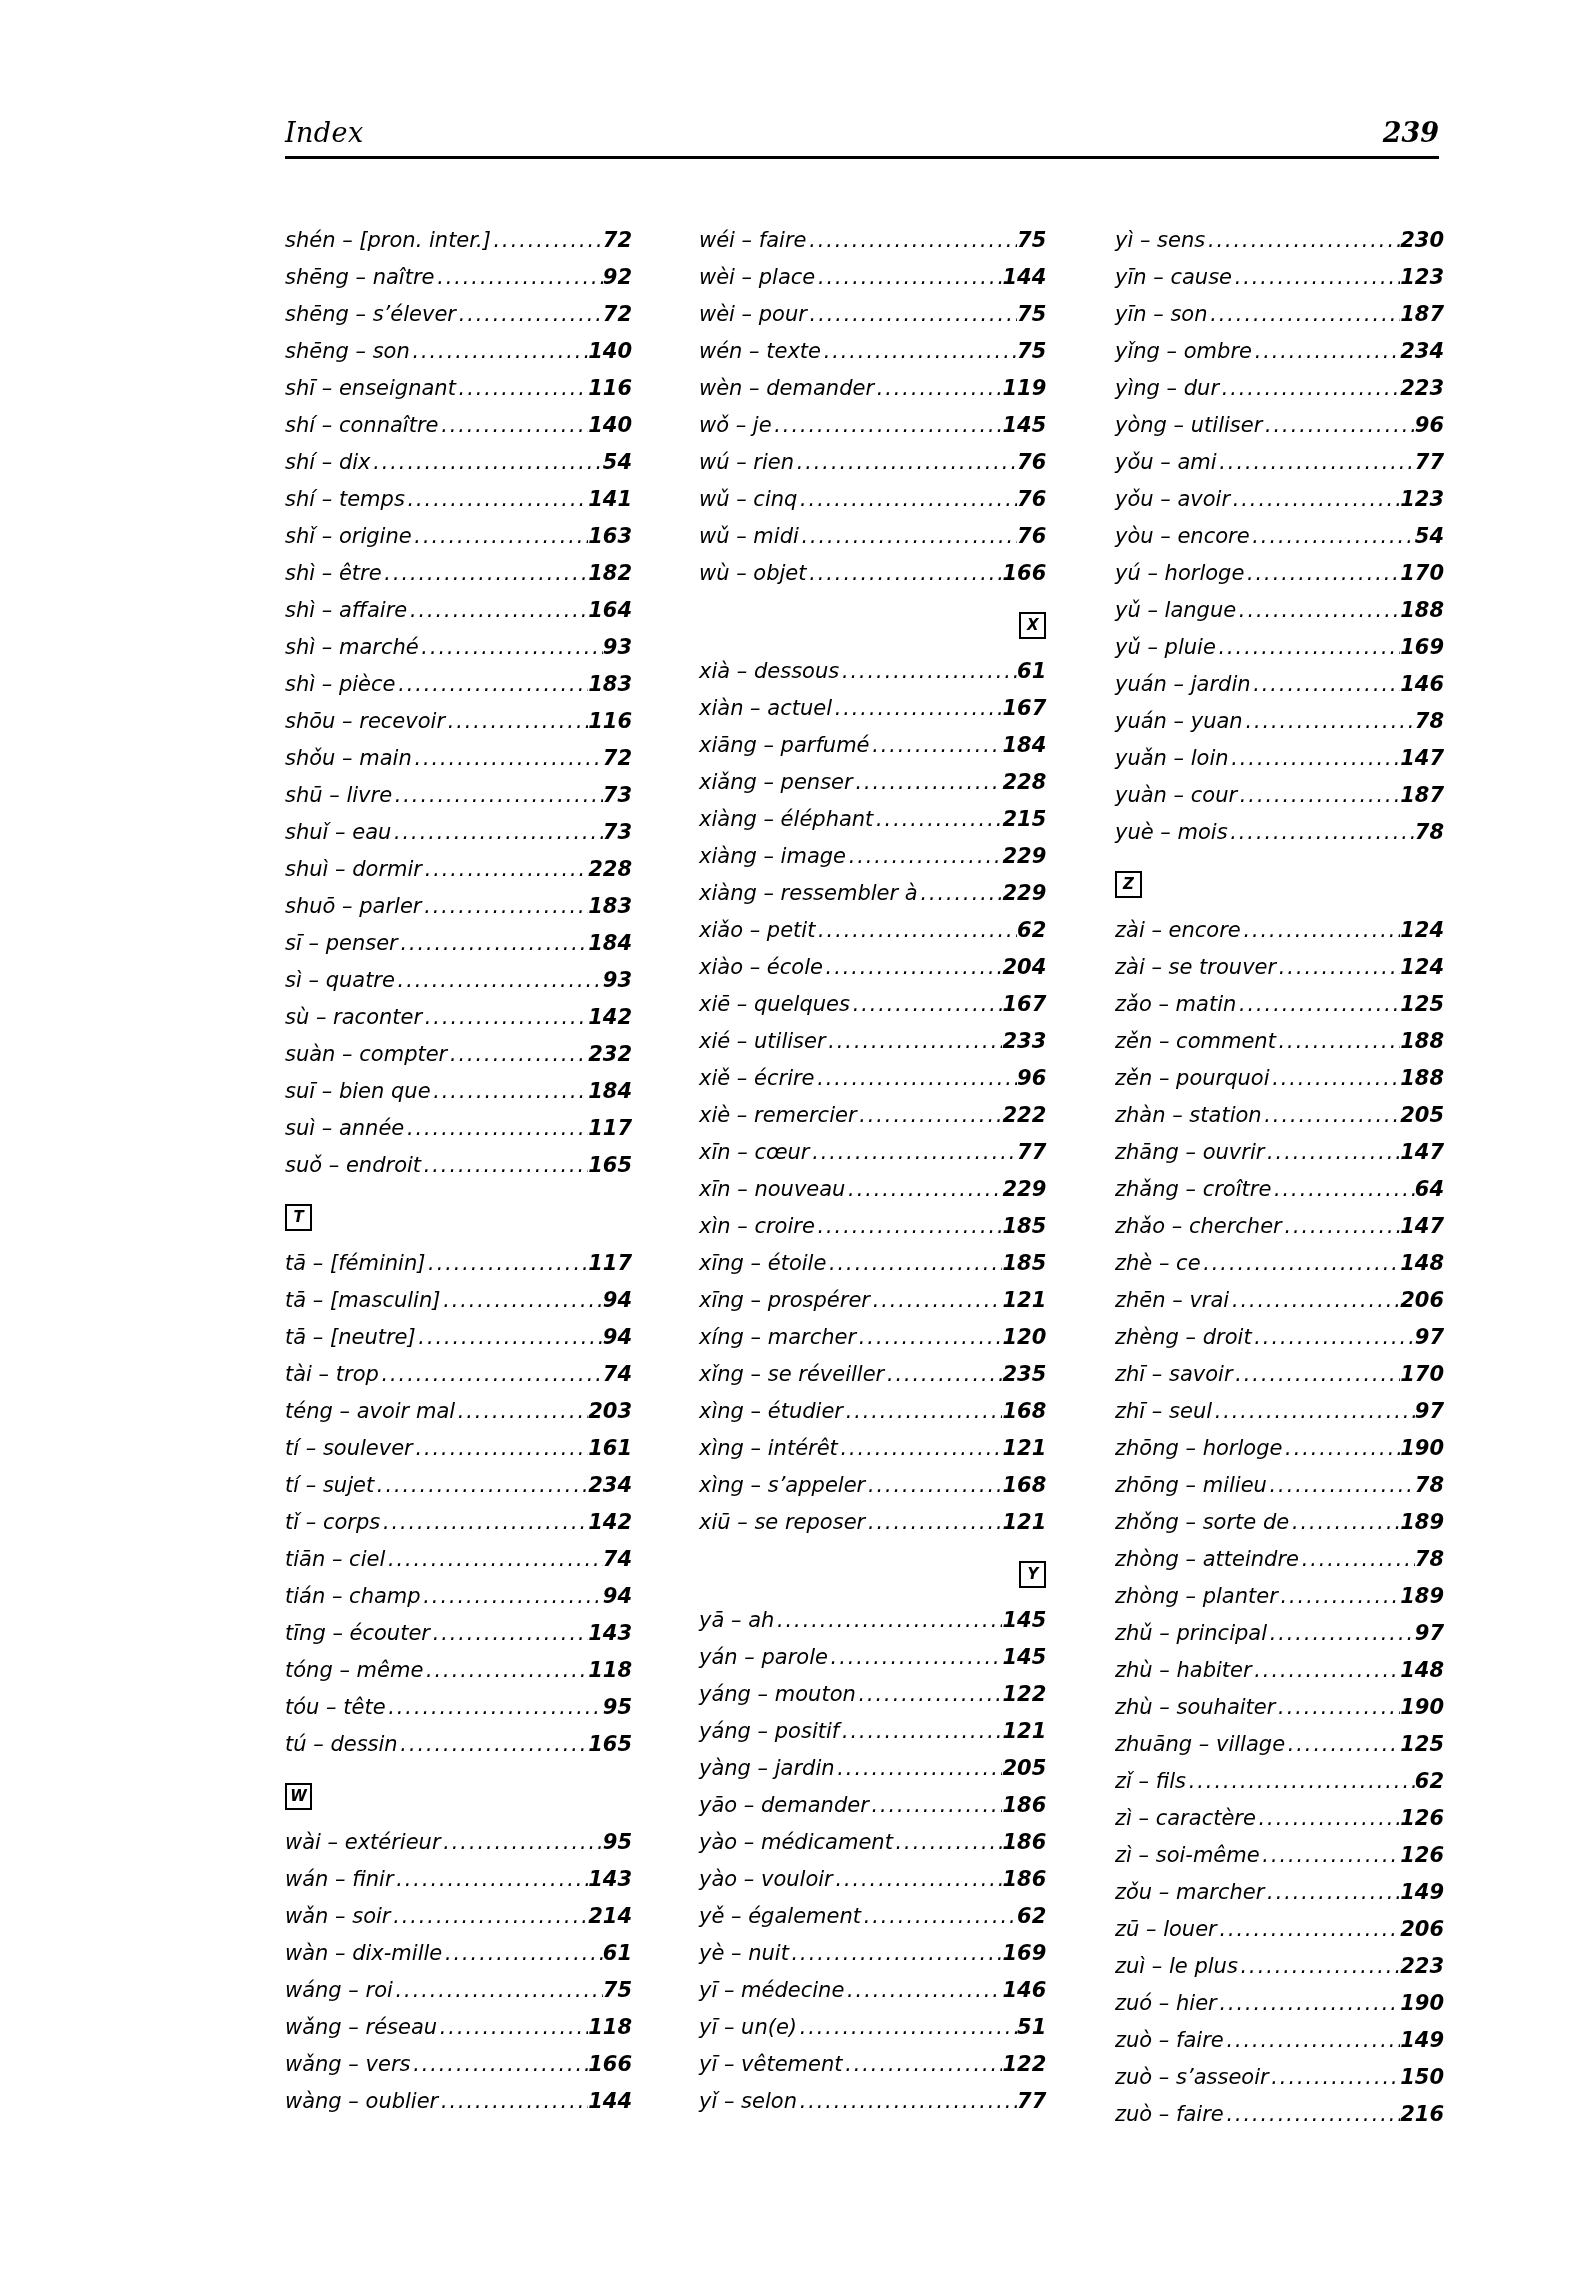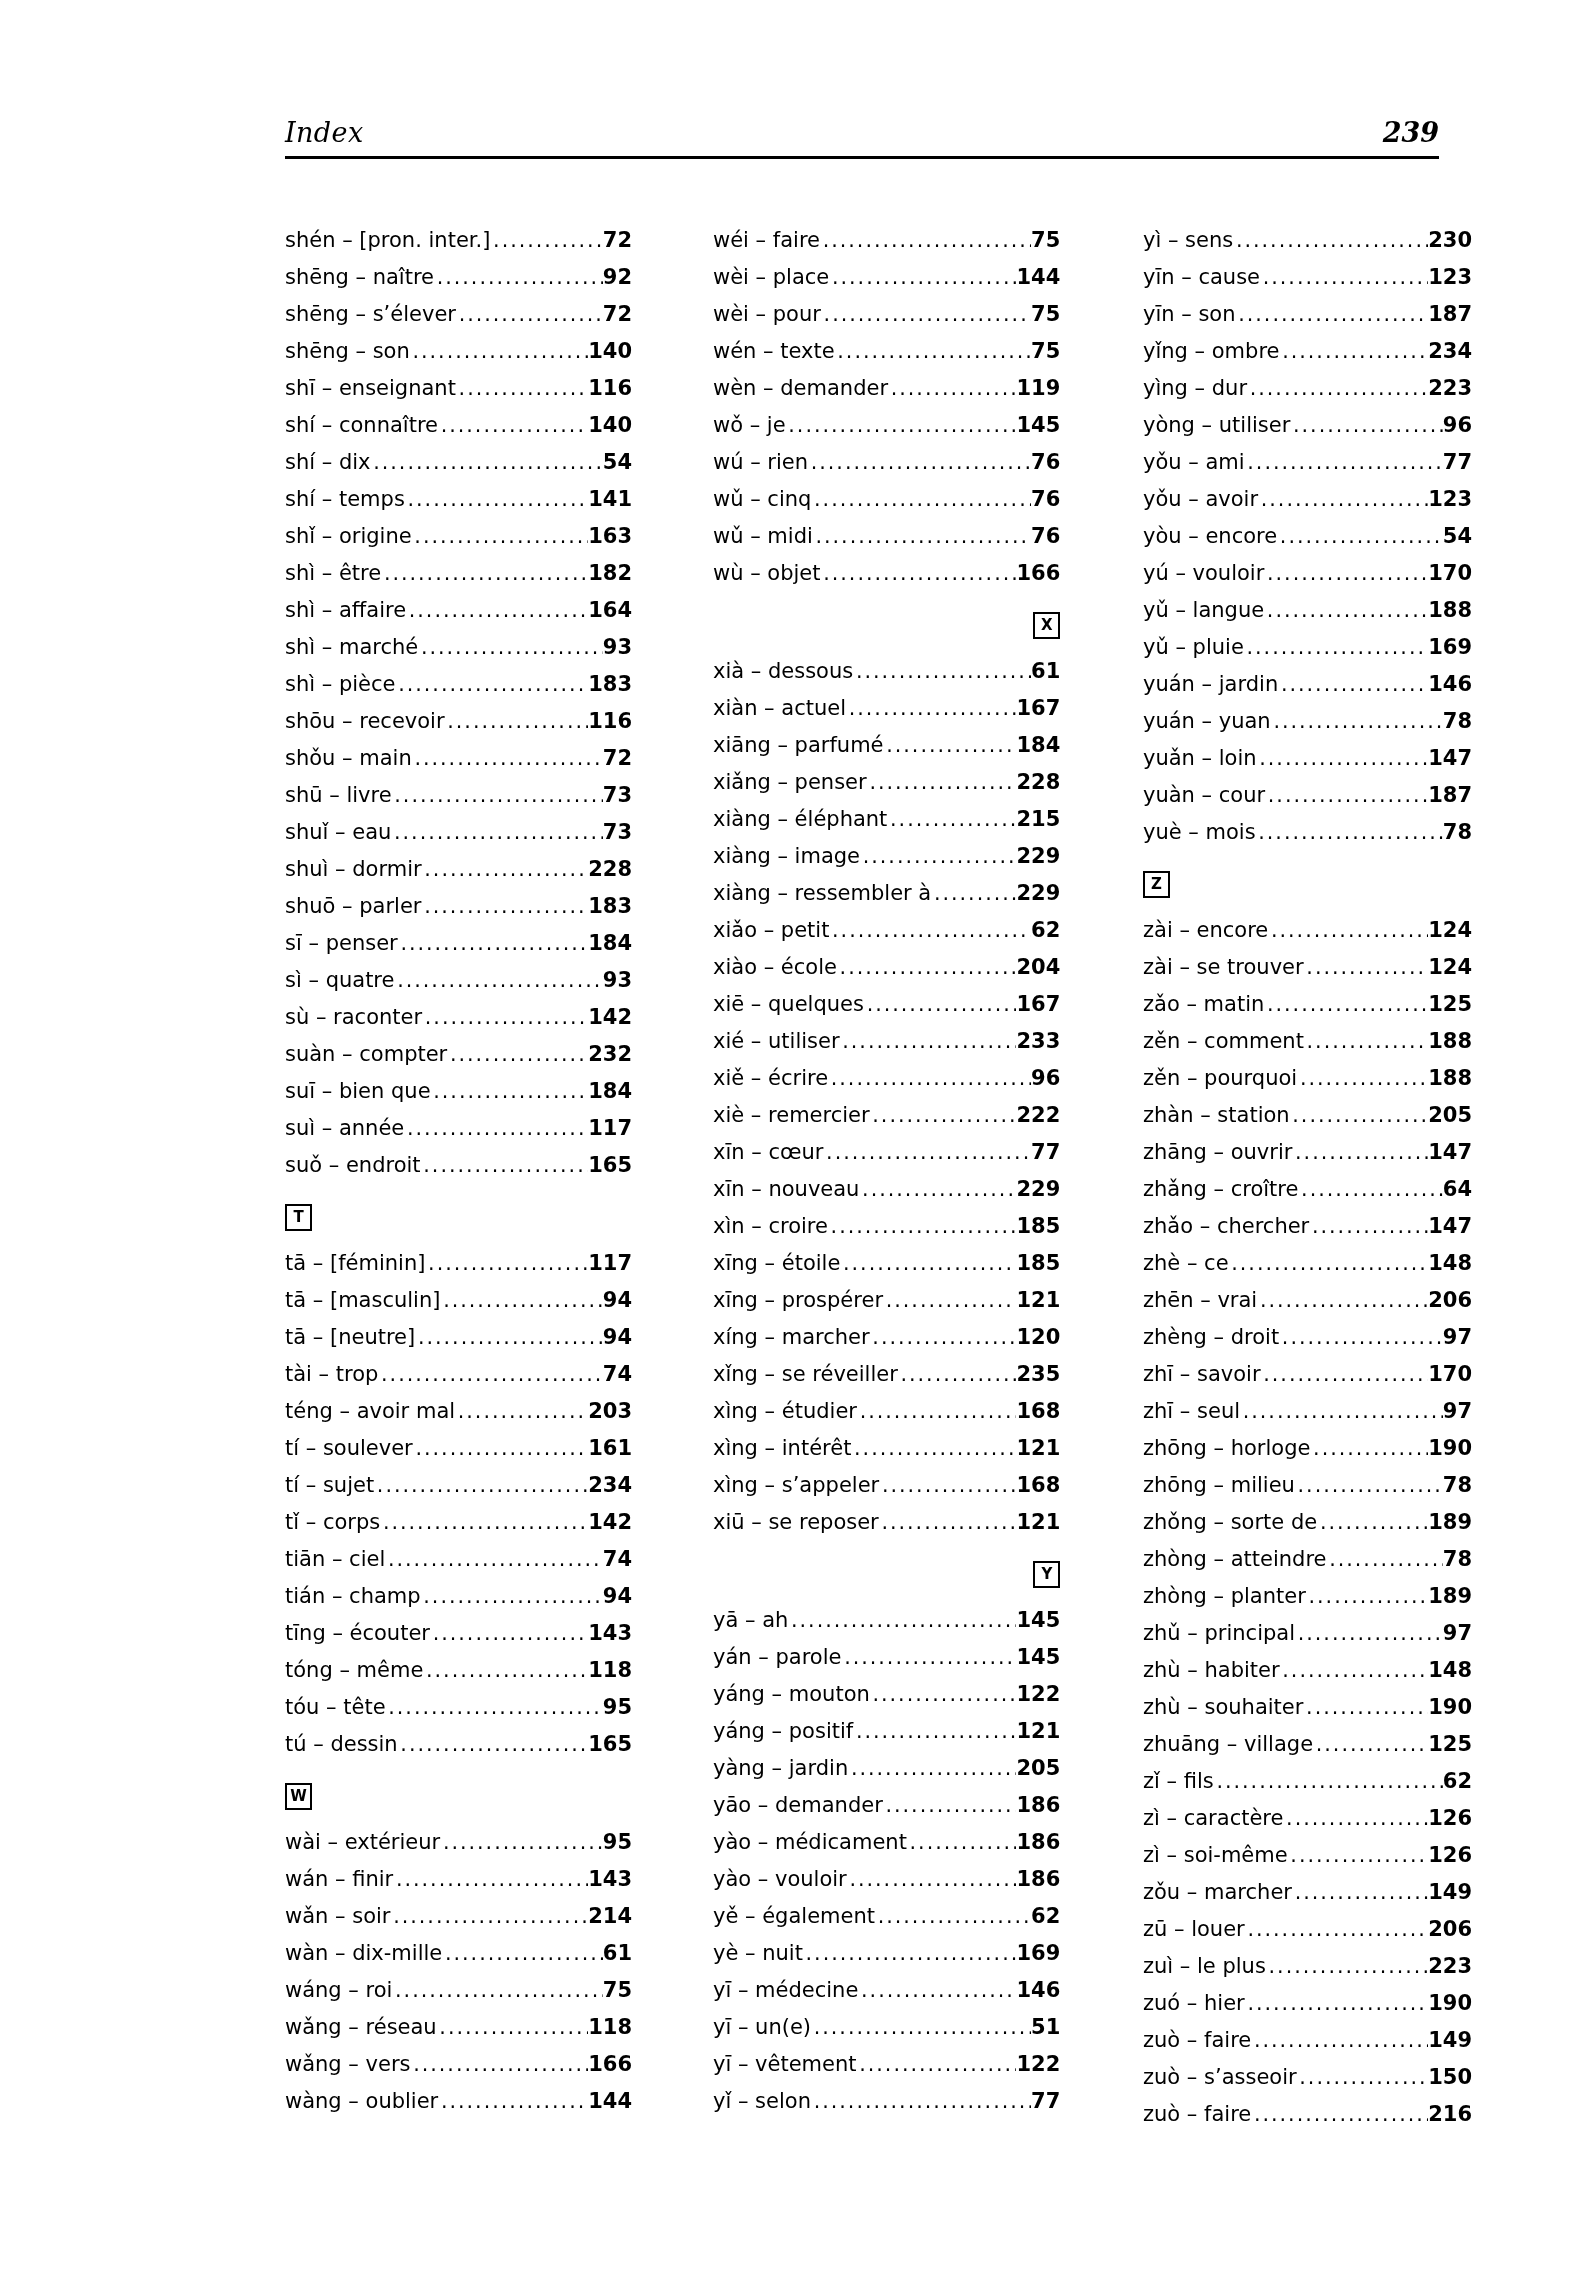--- a/index.html
+++ b/index.html
@@ -61,7 +61,8 @@
     top: 222px;
     width: 1157px;
     display: flex;
-    gap: 16px;
+    gap: 2px;
+    font-style: italic;
   }
   .column {
     width: 385px;

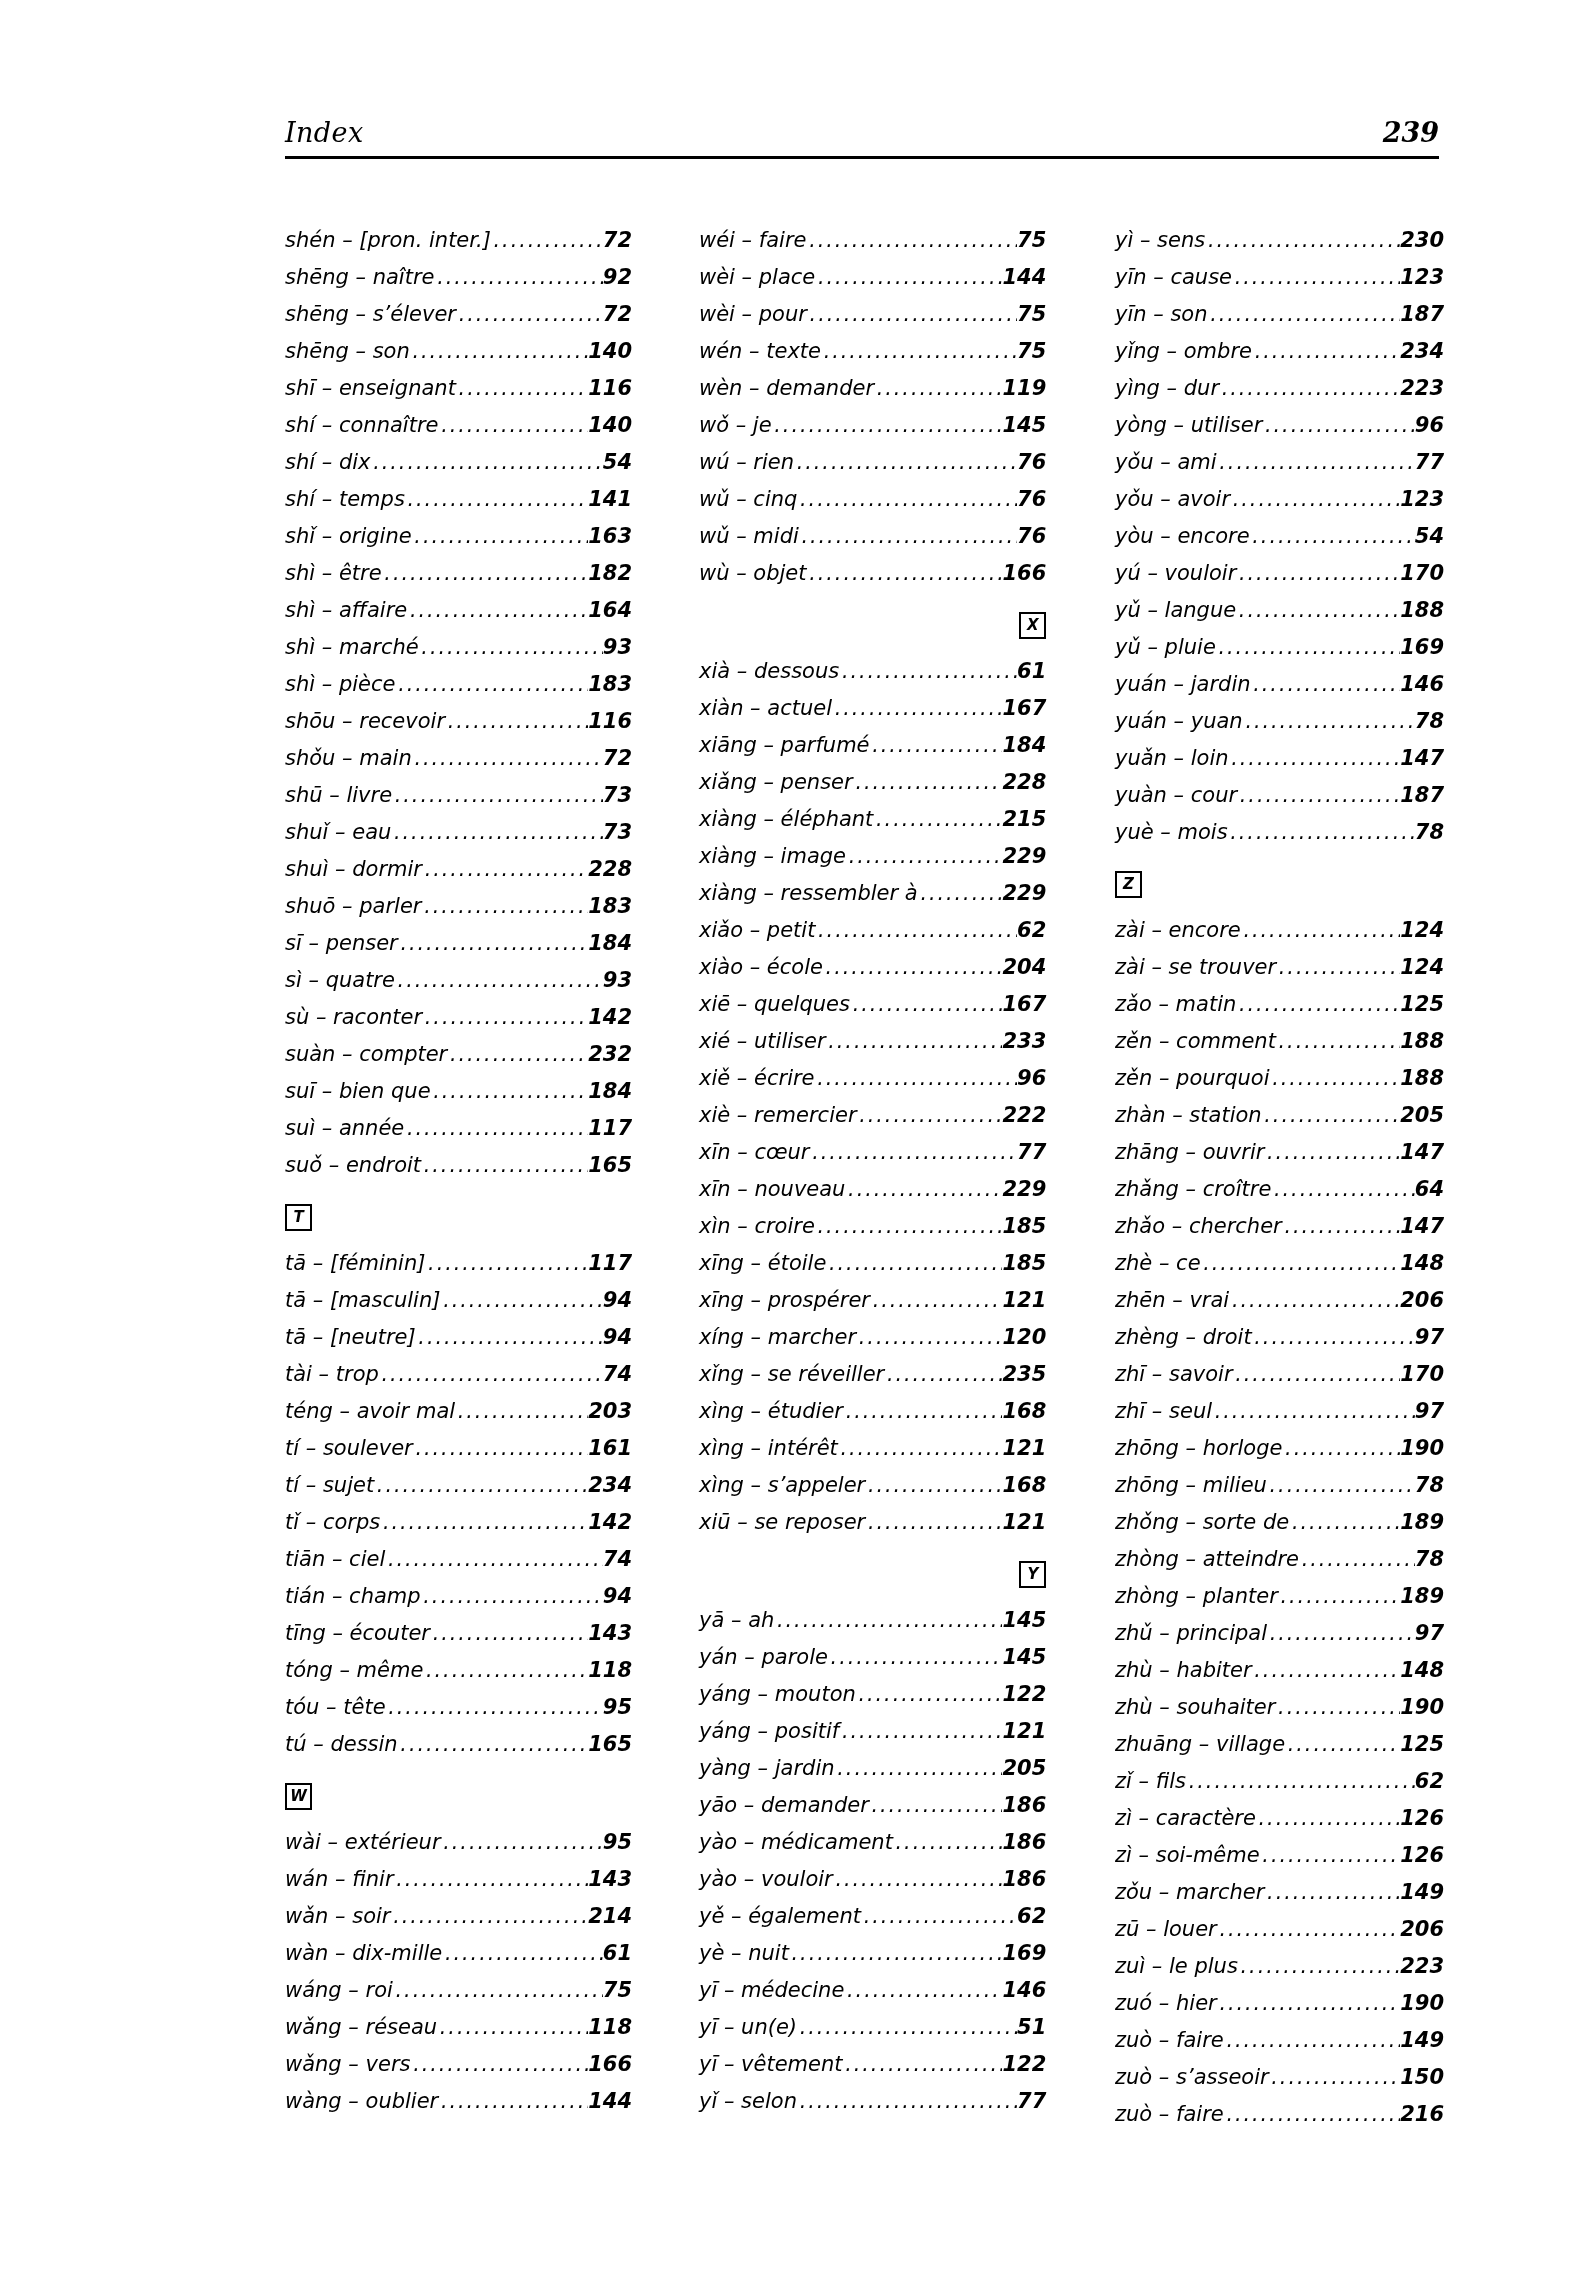--- a/index.html
+++ b/index.html
@@ -547,7 +547,7 @@
           <span class="dots">............................................................</span>
           <span class="pg">54</span>
         </div><div class="entry">
-          <span class="term">yú – vouloir</span>
+          <span class="term">yú – horloge</span>
           <span class="dots">............................................................</span>
           <span class="pg">170</span>
         </div><div class="entry">

